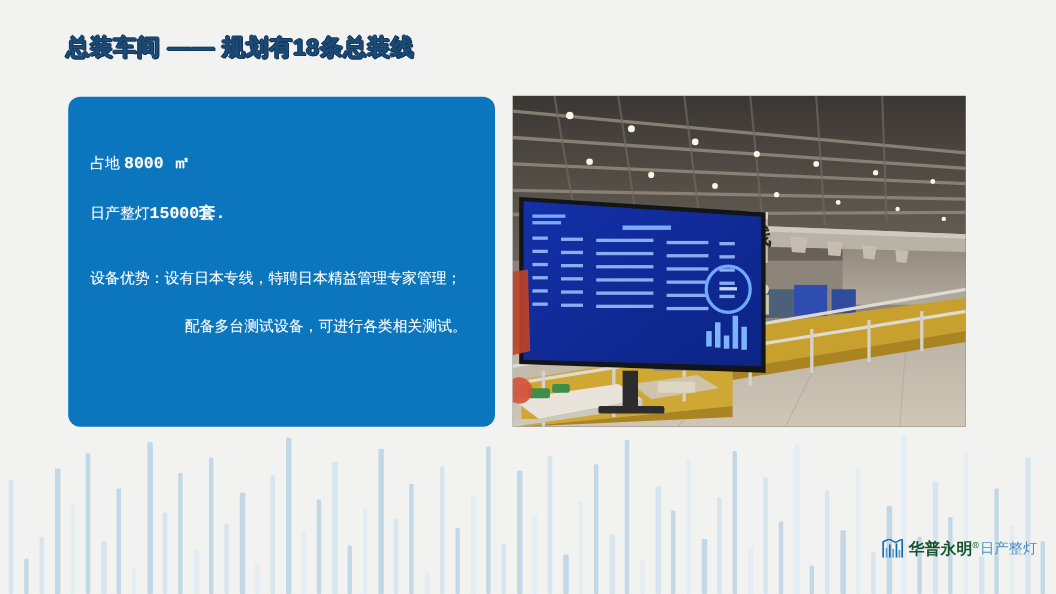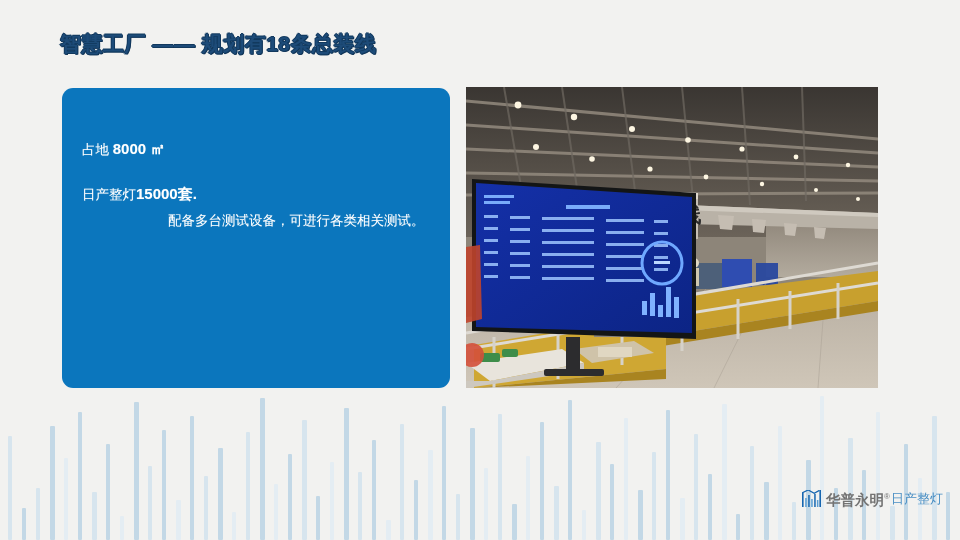--- a/index.html
+++ b/index.html
@@ -137,7 +137,7 @@
 
 <div class="slide">
 
-  <div class="title">智慧工厂 —— 规划有18条总装线</div>
+  <div class="title">总装车间 —— 规划有18条总装线</div>
 
   <div class="info-panel">
 

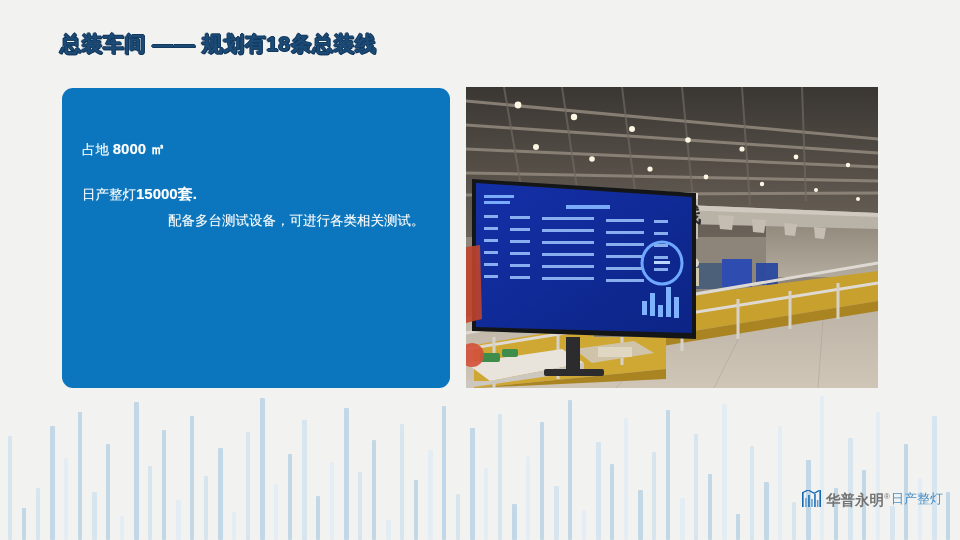--- a/index.html
+++ b/index.html
@@ -61,6 +61,7 @@
   .info-line .bignum {
     font-weight: bold;
     font-size: 15px;
+    font-family: Liberation Mono, monospace;
   }
   .info-line.indent {
     padding-left: 86px;

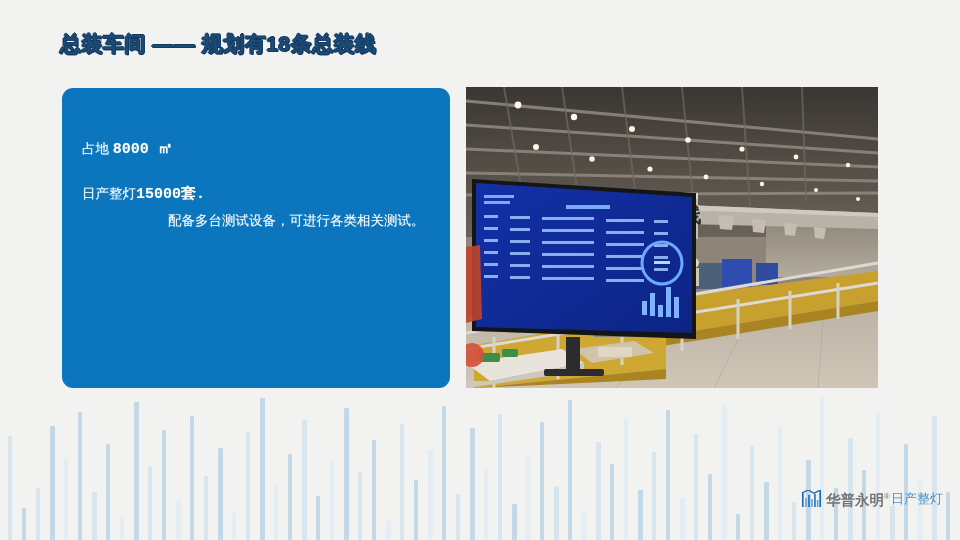--- a/index.html
+++ b/index.html
@@ -57,7 +57,7 @@
     white-space: nowrap;
     text-shadow: 0 0 1px rgba(255,255,255,0.35);
   }
-  .info-line.tight { margin-bottom: 8px; }
+  .info-line.tight { margin-bottom: 40px; }
   .info-line .bignum {
     font-weight: bold;
     font-size: 15px;

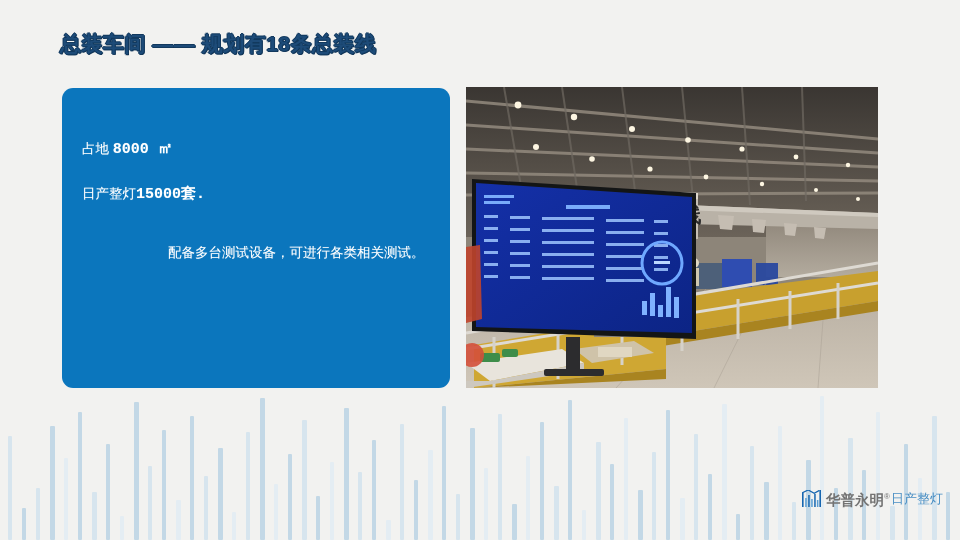--- a/index.html
+++ b/index.html
@@ -150,6 +150,9 @@
       <span>日产整灯</span><span class="bignum">15000</span><span class="bignum">套.</span>
     </div>
 
+    <div class="info-line">
+      <span>设备优势：设有日本专线，特聘日本精益管理专家管理；</span>
+    </div>
 
 
     <div class="info-line indent last">

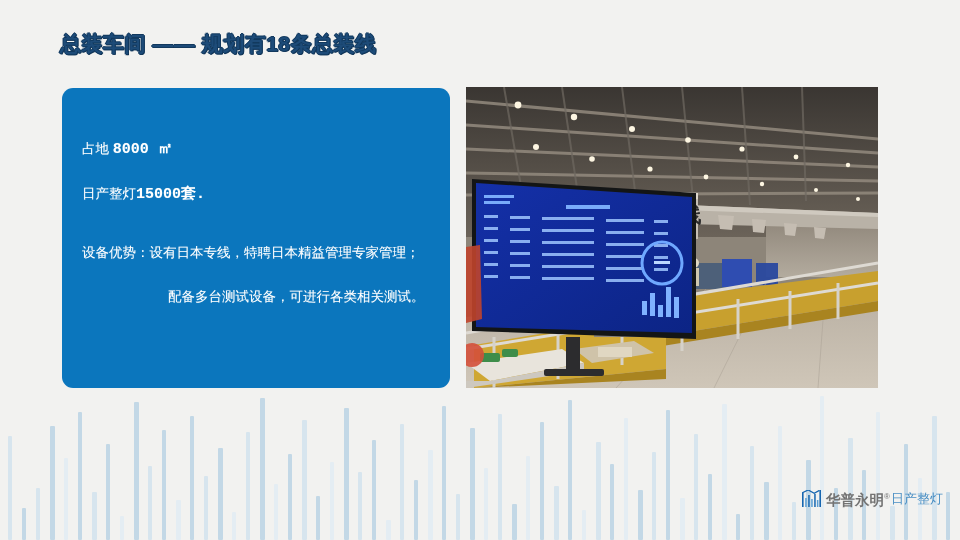--- a/index.html
+++ b/index.html
@@ -116,7 +116,7 @@
   .logo-text-main {
     font-size: 14.5px;
     font-weight: bold;
-    color: #737373;
+    color: #14532d;
     letter-spacing: 0px;
     line-height: 17px;
   }

